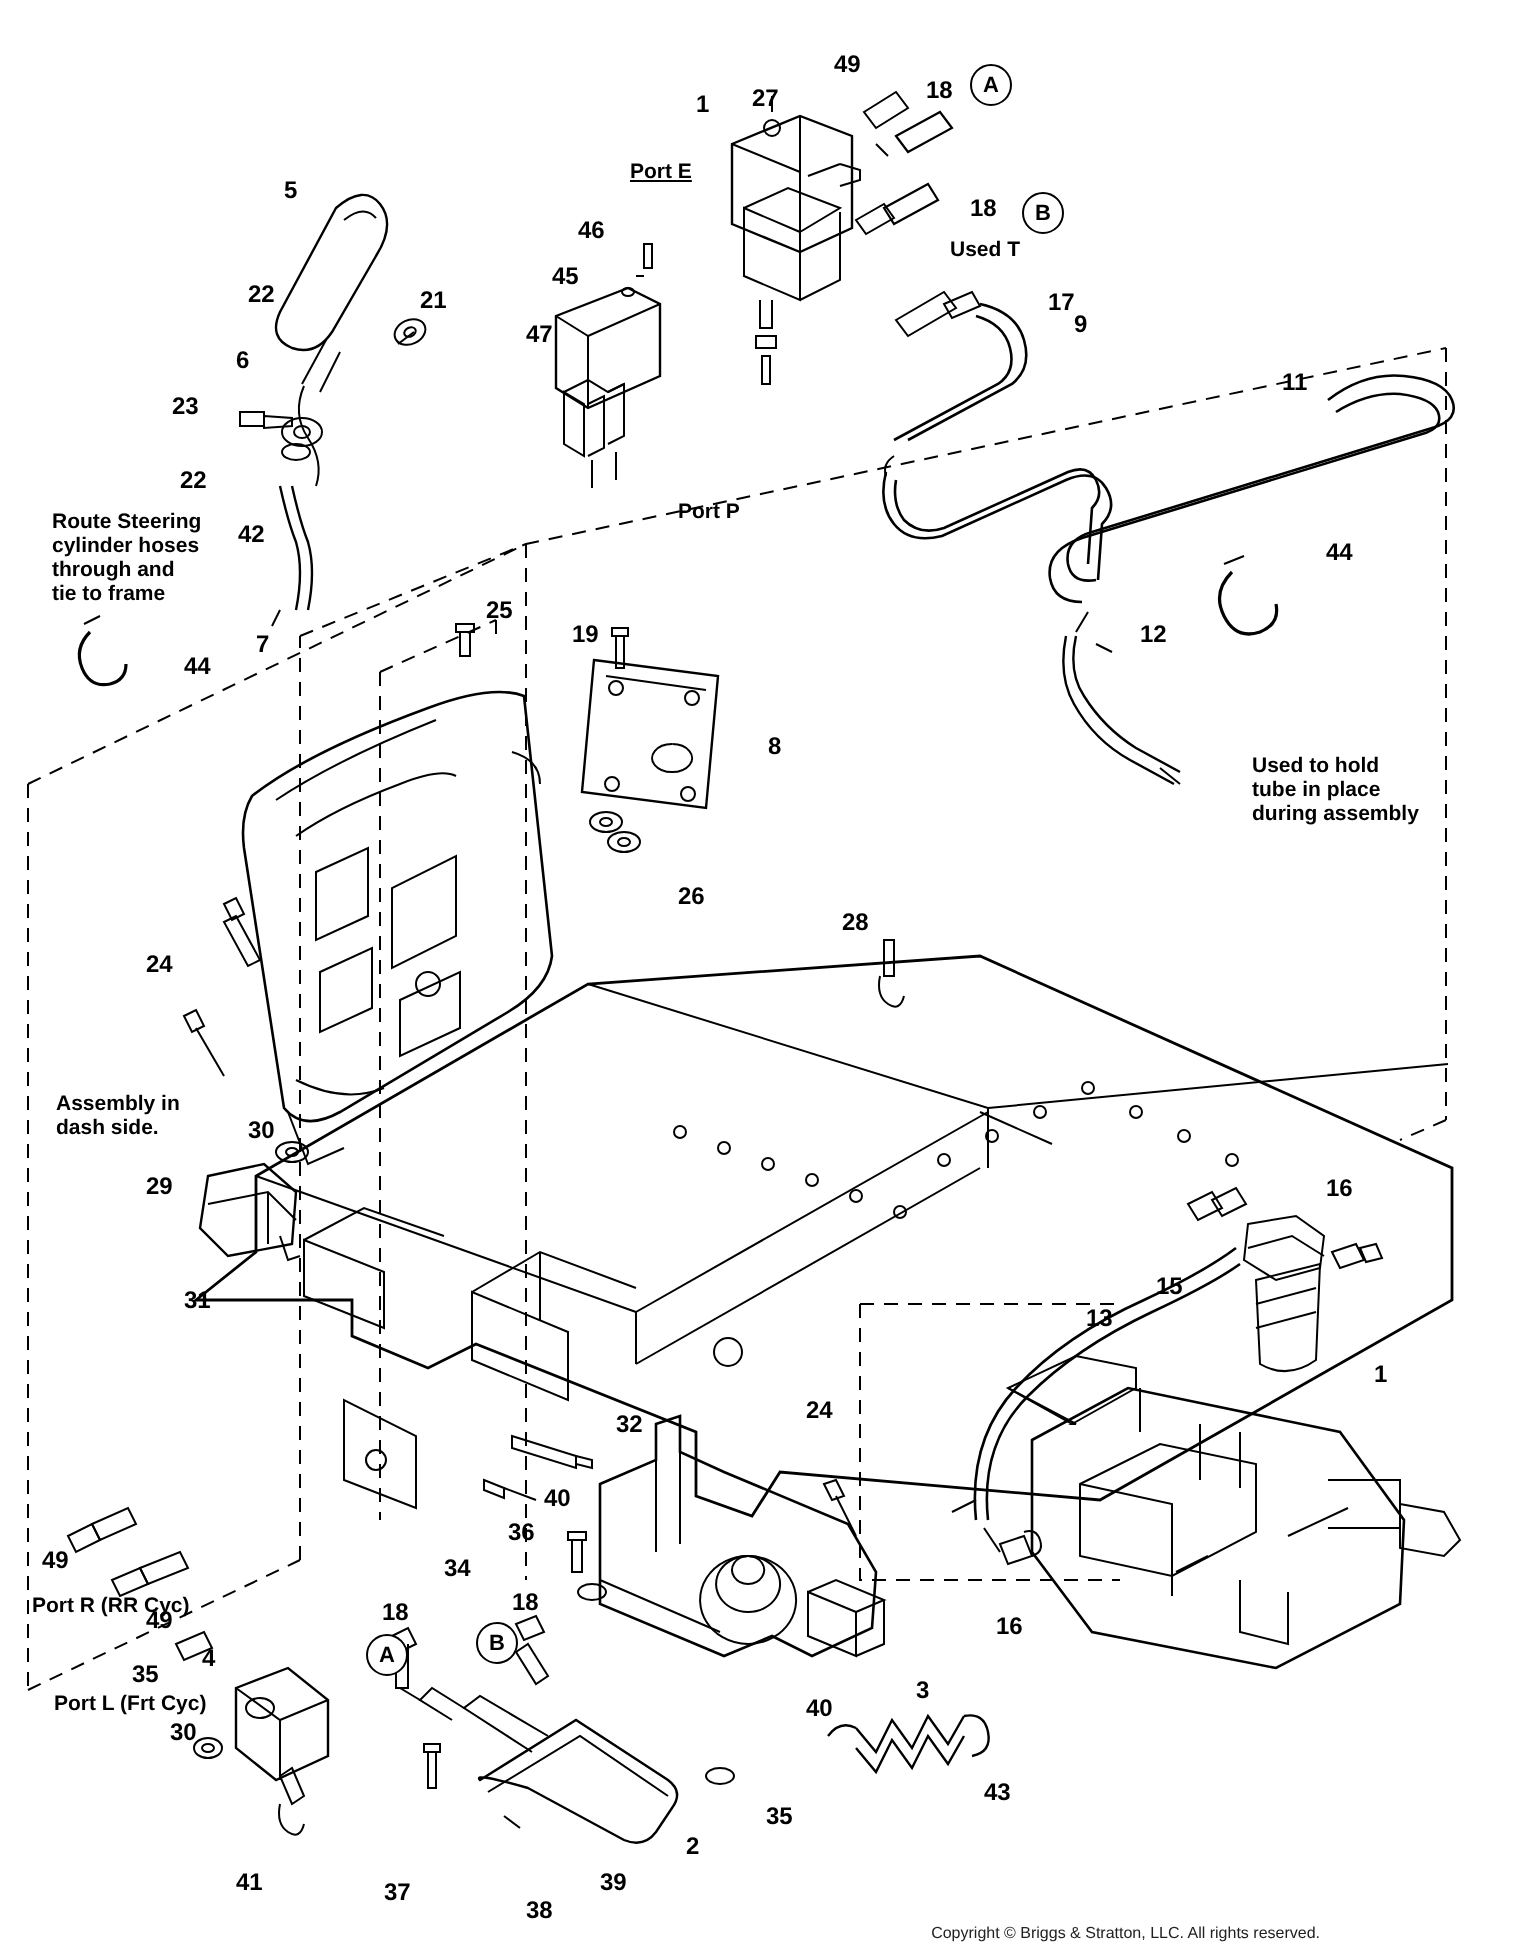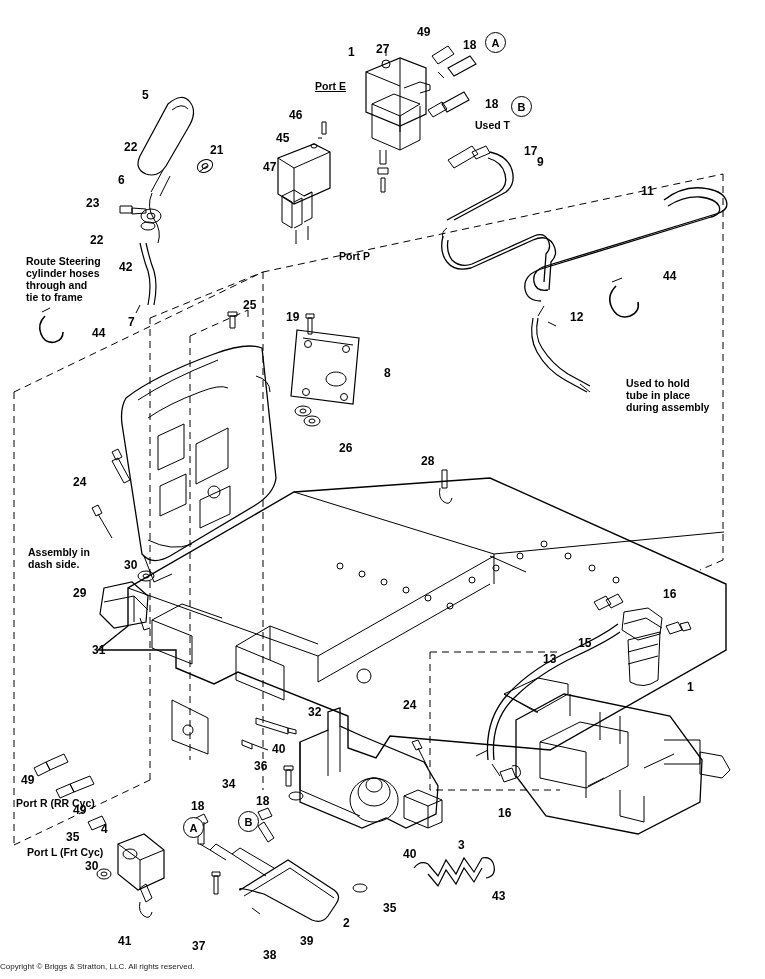--- a/index.html
+++ b/index.html
@@ -11,7 +11,7 @@
   .port{position:absolute;font-size:10.5px;font-weight:bold;color:#000;white-space:nowrap;}
   .circ{position:absolute;width:19px;height:19px;border:1.4px solid #000;border-radius:50%;
         font-size:11px;font-weight:bold;display:flex;align-items:center;justify-content:center;background:#fff;}
-  .copy{position:absolute;left:0;top:962px;width:660px;text-align:left;font-size:8px;color:#222;}
+  .copy{position:absolute;left:0;top:962px;width:660px;text-align:right;font-size:8px;color:#222;}
   .wm{position:absolute;left:268px;top:467px;width:228px;height:42px;}
   .wm .band{position:absolute;left:0;top:0;width:228px;height:42px;background:#fff;border:2px solid #cfcfcf;border-radius:3px;}
   .wm .txt{position:absolute;left:0;top:11px;width:228px;text-align:center;font-size:14.5px;font-weight:bold;color:#cfcfcf;letter-spacing:.4px;}

